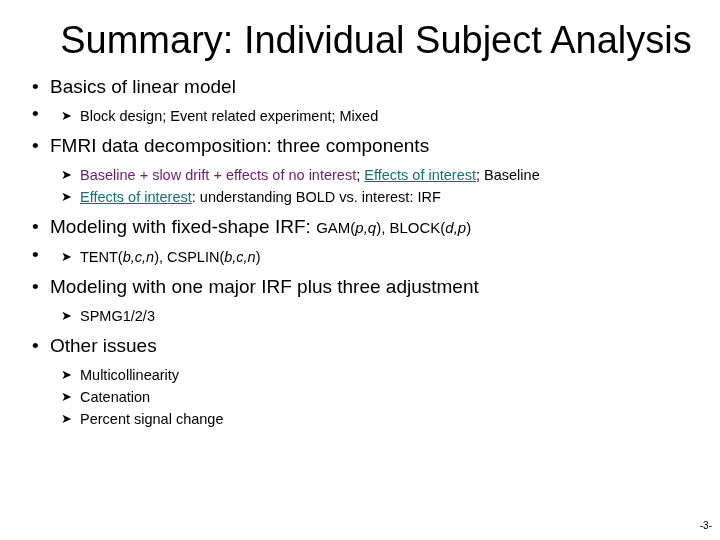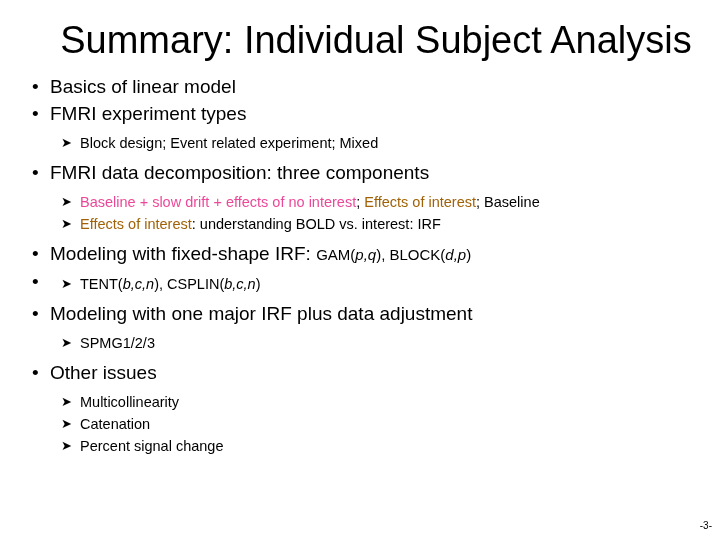--- a/index.html
+++ b/index.html
@@ -119,7 +119,6 @@
 
     <div class="l1">
       <span class="bullet">•</span>
-      <span>FMRI experiment types</span>
     </div>
 
     <div class="gap-sm"></div>

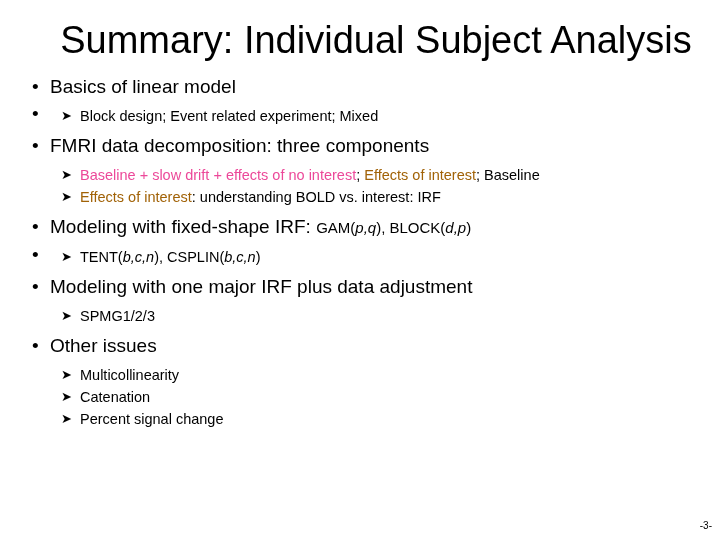--- a/index.html
+++ b/index.html
@@ -87,7 +87,7 @@
   .gap-sm { height: 5px; }
 
   
-  .blue  { color: #ec4899; }
+  .blue  { color: #701a75; }
   .red   { color: #a16207; }
   .black { color: #000000; }
   .ital  { font-style: italic; }

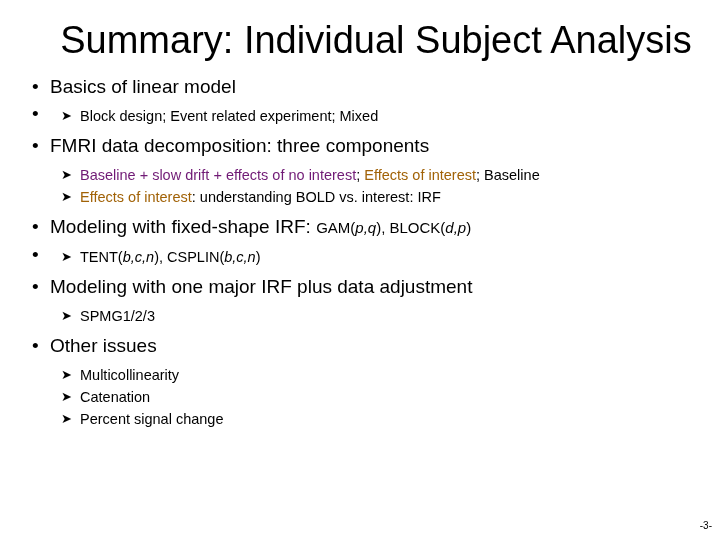--- a/index.html
+++ b/index.html
@@ -88,7 +88,7 @@
 
   
   .blue  { color: #701a75; }
-  .red   { color: #a16207; }
+  .red   { color: #0f766e; text-decoration: underline; }
   .black { color: #000000; }
   .ital  { font-style: italic; }
   .small-code { font-size: 15px; }

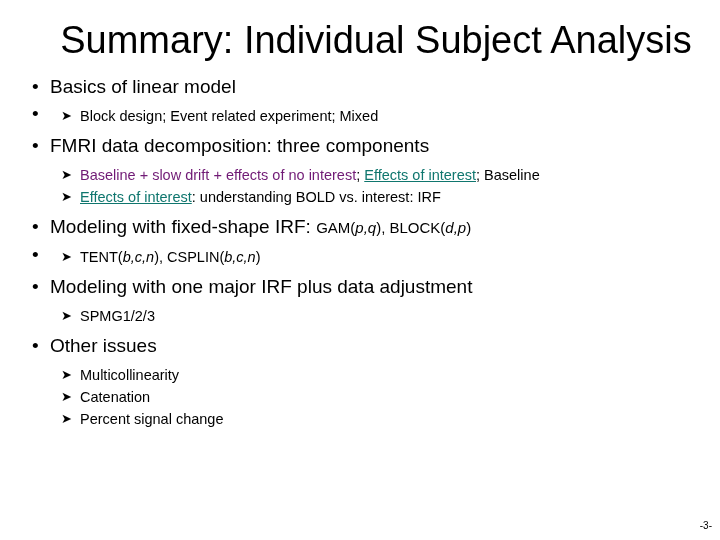--- a/index.html
+++ b/index.html
@@ -169,7 +169,7 @@
 
     <div class="l1">
       <span class="bullet">•</span>
-      <span>Modeling with one major IRF plus data adjustment</span>
+      <span>Modeling with one major IRF plus three adjustment</span>
     </div>
 
     <div class="gap-sm"></div>

